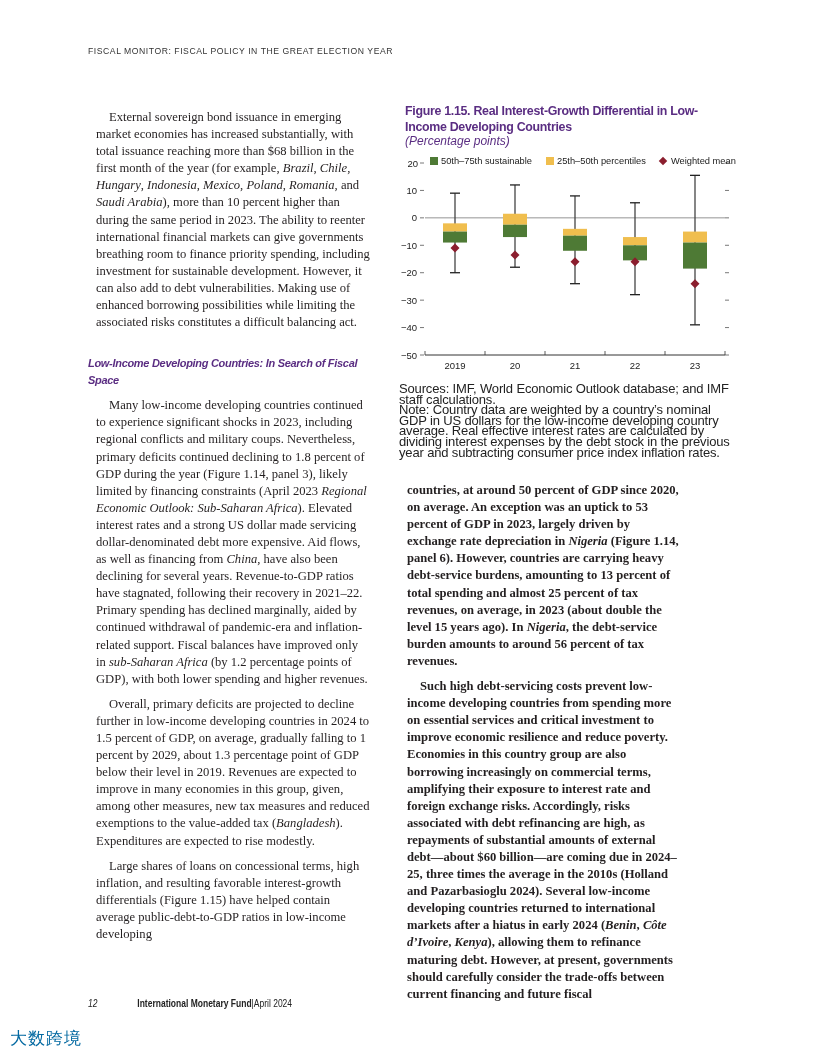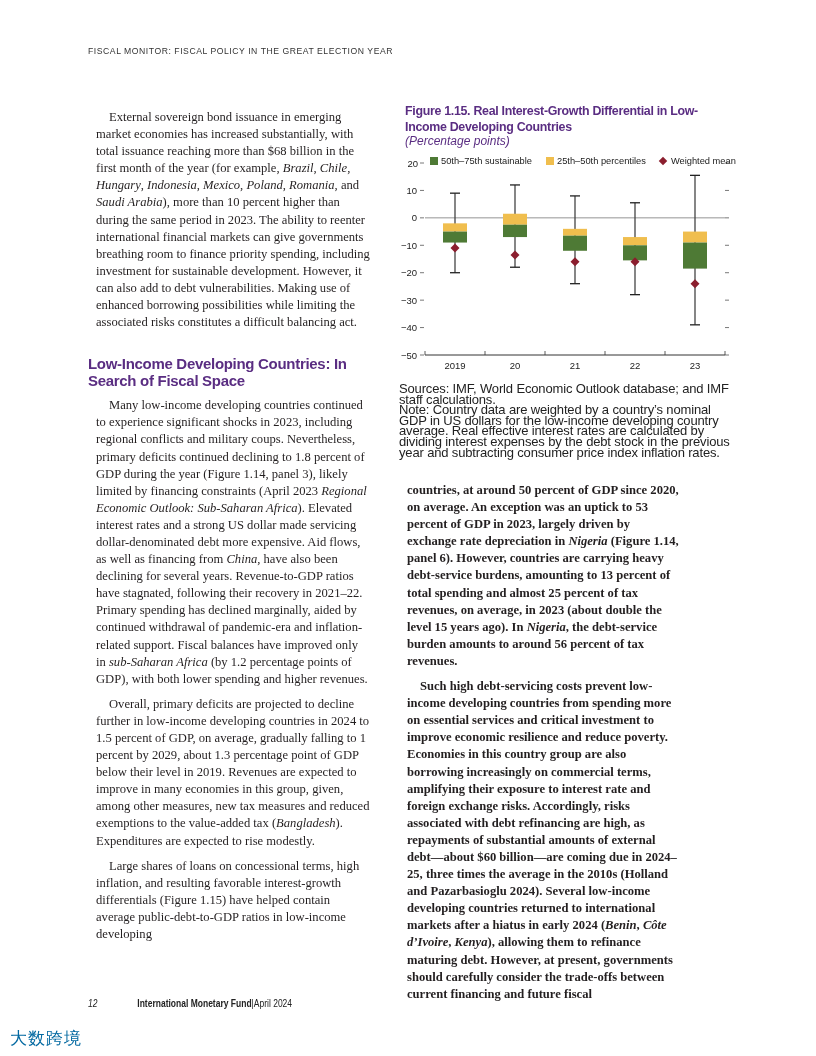--- a/index.html
+++ b/index.html
@@ -10,7 +10,7 @@
   .col p.noindent { text-indent:0; }
   .left { left:88px; top:101px; }
   .right { left:399px; top:474px;font-weight:bold; }
-  .sec-head { font-family:"Liberation Sans", sans-serif; font-weight:bold; color:#5a2d82; font-size:15px; line-height:17px; margin:24px 0 6px 0; letter-spacing:-0.3px; }
+  .sec-head { font-family:"Liberation Sans", sans-serif; font-weight:bold; color:#5a2d82; font-size:11px; line-height:17px; margin:24px 0 6px 0; letter-spacing:-0.3px;font-style:italic; }
   .fig { position:absolute; left:405px; top:103px; width:330px; }
   .fig-title { font-family:"Liberation Sans", sans-serif; font-weight:bold; color:#5a2d82; font-size:12.4px; line-height:16px; letter-spacing:-0.3px; }
   .fig-sub { font-family:"Liberation Sans", sans-serif; font-style:italic; color:#5a2d82; font-size:12px; line-height:13px; }

